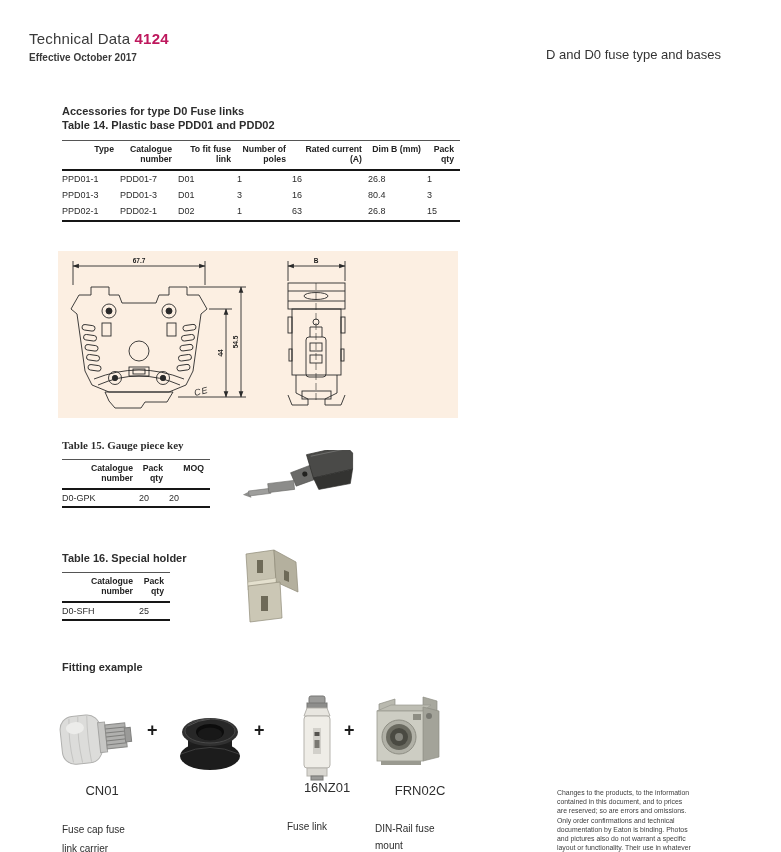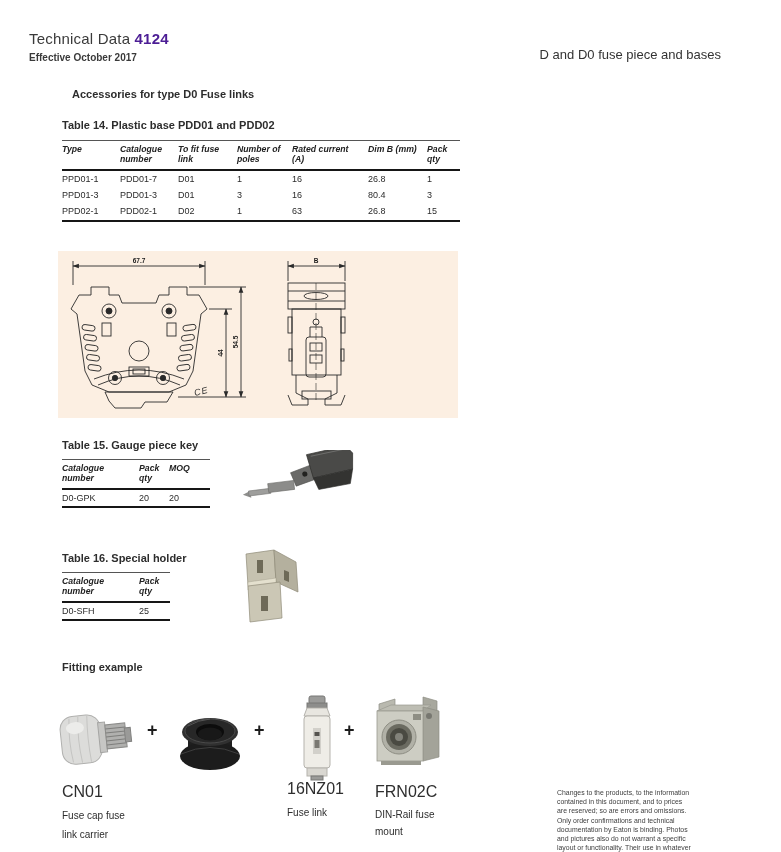--- a/index.html
+++ b/index.html
@@ -7,7 +7,7 @@
         font-family:"Liberation Sans","DejaVu Sans",sans-serif;color:#2b2b2b;}
   .abs{position:absolute;}
   .page-title{left:29px;top:30px;font-size:15px;color:#3a3a3a;letter-spacing:.2px;}
-  .page-title b{font-weight:bold;color:#4c1d95;}
+  .page-title b{font-weight:bold;color:#be185d;}
   .eff{left:29px;top:52px;font-size:10px;font-weight:bold;color:#3a3a3a;}
   .hdr-right{top:47px;right:60px;font-size:13px;color:#333;}
   .h2{font-size:11px;font-weight:bold;color:#2d2d2d;}

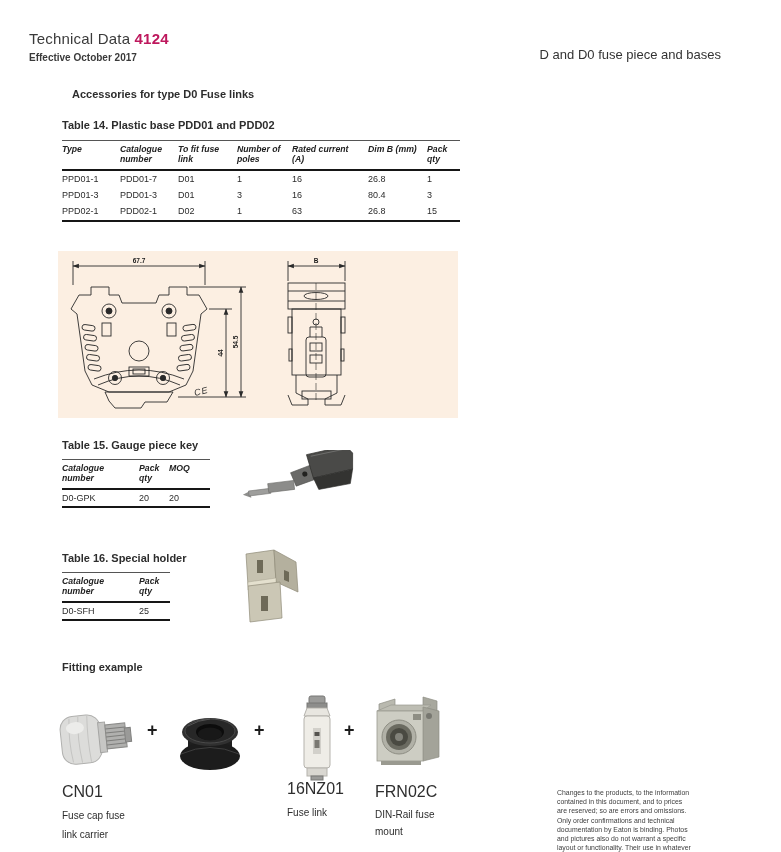--- a/index.html
+++ b/index.html
@@ -34,7 +34,7 @@
     <span>Technical Data </span><b>4124</b>
   </div>
   <div class="abs eff">Effective October 2017</div>
-  <div class="abs hdr-right">D and D0 fuse piece and bases</div>
+  <div class="abs hdr-right">D and D0 fuse type and bases</div>
 
   <div class="abs h2" style="left:62px;top:88px;margin-left:10px;">Accessories for type D0 Fuse links</div>
 

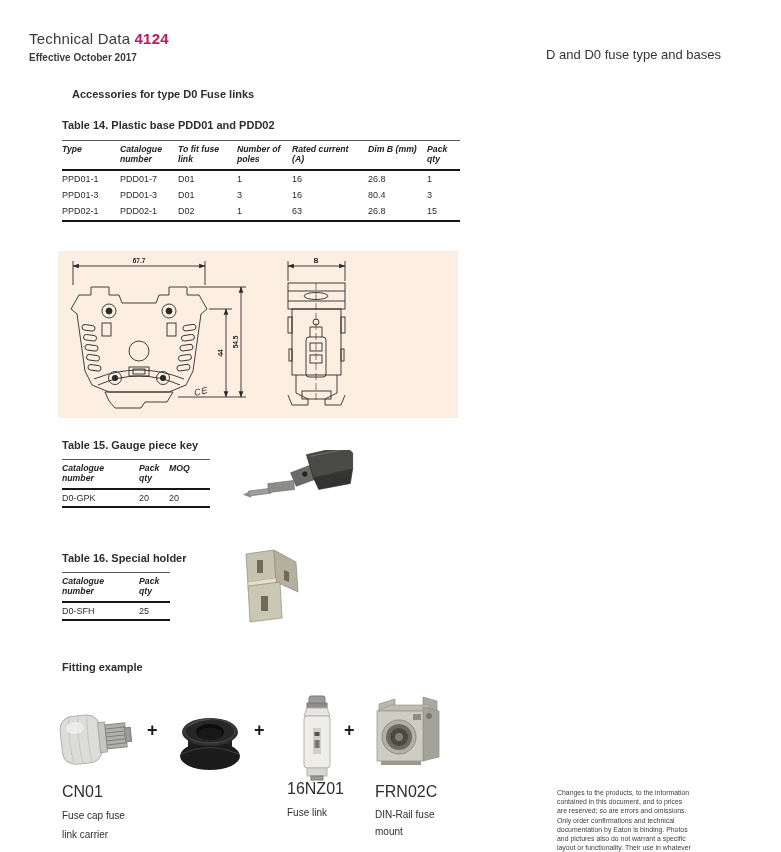--- a/index.html
+++ b/index.html
@@ -36,7 +36,7 @@
   <div class="abs eff">Effective October 2017</div>
   <div class="abs hdr-right">D and D0 fuse type and bases</div>
 
-  <div class="abs h2" style="left:62px;top:88px;margin-left:10px;">Accessories for type D0 Fuse links</div>
+  <div class="abs h2" style="left:62px;top:105px;">Accessories for type D0 Fuse links</div>
 
   <div class="abs h2" style="left:62px;top:119px;">Table 14. Plastic base PDD01 and PDD02</div>
   <table class="abs dtable" style="left:62px;top:140px;width:398px;">

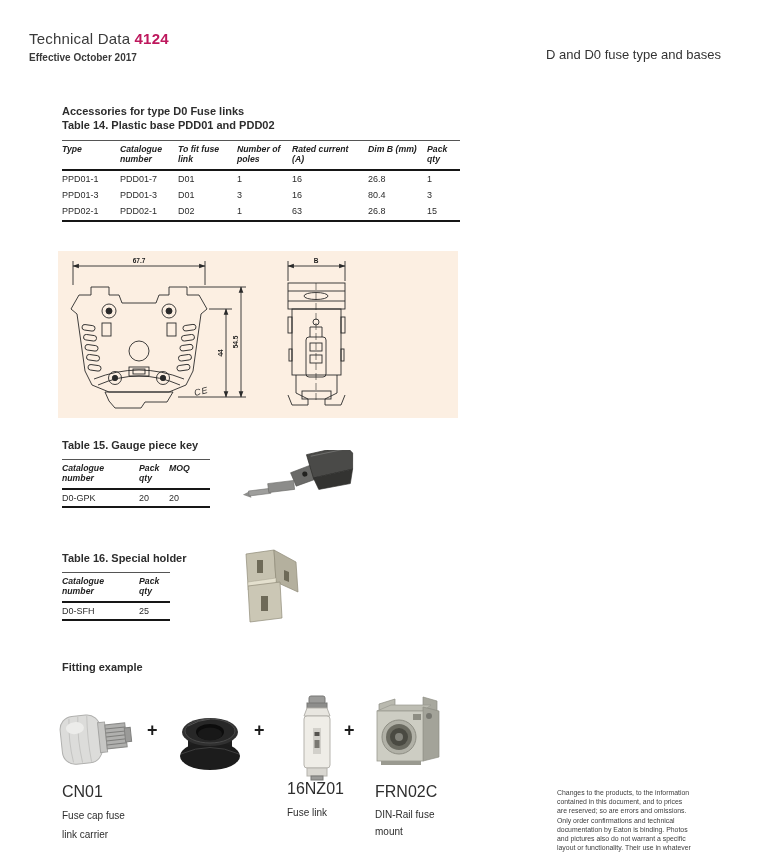--- a/index.html
+++ b/index.html
@@ -14,8 +14,8 @@
   
   table{border-collapse:collapse;table-layout:fixed;}
   .dtable{border-top:1px solid #555;border-bottom:2px solid #161616;}
-  .dtable thead th{text-align:left;vertical-align:top;font-size:8.7px;line-height:1.18;
-                   padding:3px 6px 4px 0;border-bottom:2.5px solid #161616;color:#222;font-style:italic;}
+  .dtable thead th{text-align:right;vertical-align:top;font-size:8.7px;line-height:1.18;
+                   padding:3px 6px 4px 0;border-bottom:2.5px solid #161616;color:#222;}
   .dtable tbody td{font-size:9px;padding:3.2px 4px 3.2px 0;color:#2b2b2b;}
   .peach{background:#fcefe2;}
   .fit-code{font-size:16px;color:#2e2e2e;margin:0 0 5px 0;}

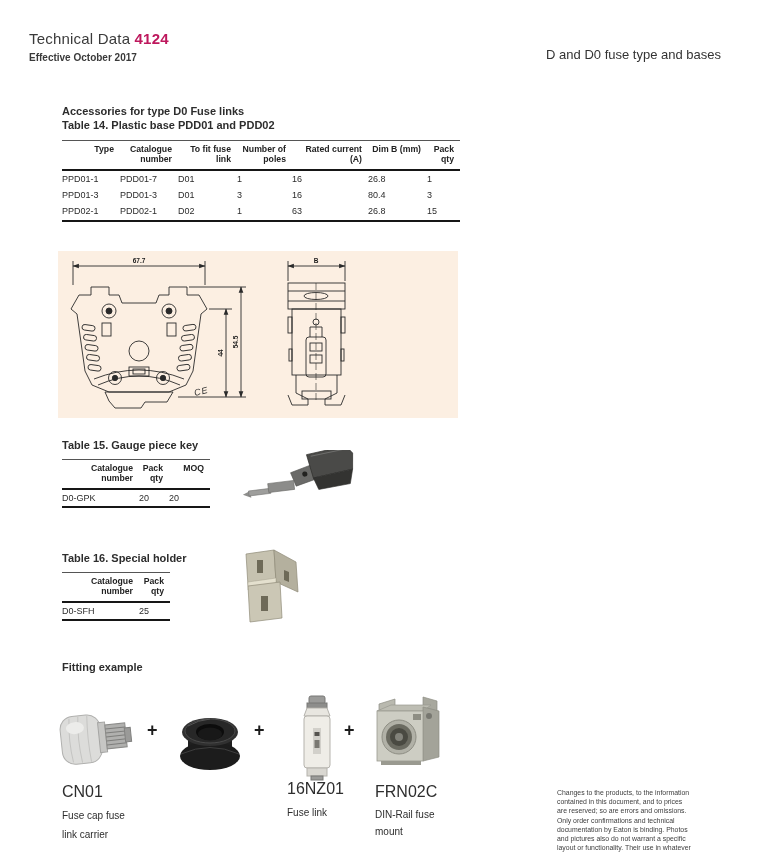--- a/index.html
+++ b/index.html
@@ -174,7 +174,7 @@
     </svg>
   </div>
 
-  <div class="abs h2" style="left:62px;top:439px;">Table 15. Gauge piece key</div>
+  <div class="abs h2" style="left:62px;top:439px;font-family:Liberation Serif, serif;">Table 15. Gauge piece key</div>
   <table class="abs dtable" style="left:62px;top:459px;width:148px;">
     <colgroup>
         <col style="width:77px">

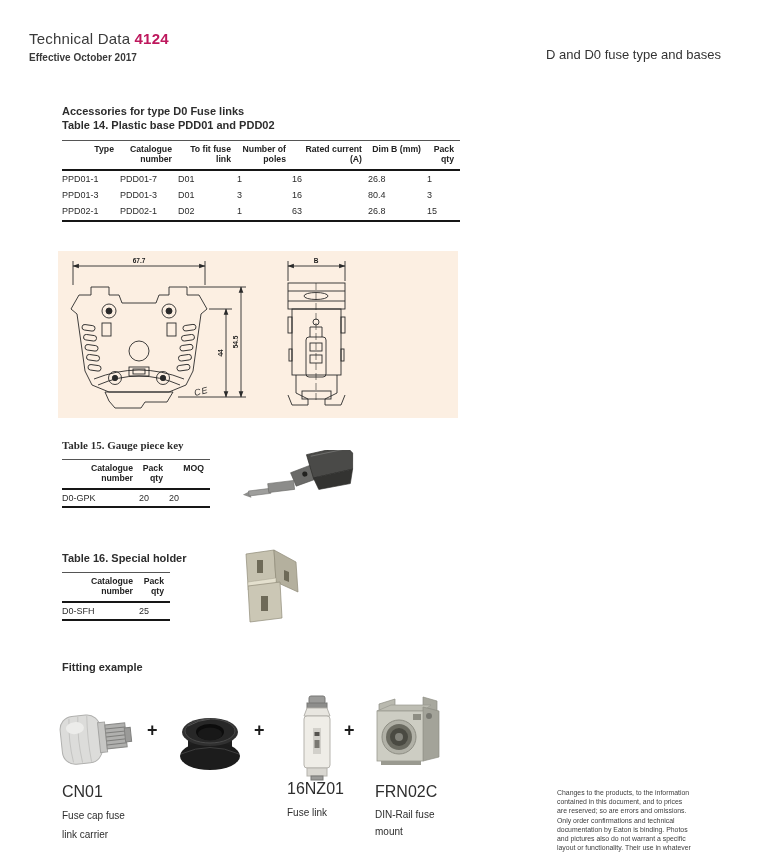--- a/index.html
+++ b/index.html
@@ -18,7 +18,7 @@
                    padding:3px 6px 4px 0;border-bottom:2.5px solid #161616;color:#222;}
   .dtable tbody td{font-size:9px;padding:3.2px 4px 3.2px 0;color:#2b2b2b;}
   .peach{background:#fcefe2;}
-  .fit-code{font-size:16px;color:#2e2e2e;margin:0 0 5px 0;}
+  .fit-code{font-size:13px;color:#2e2e2e;margin:0 0 22px 0;text-align:center;}
   .fit-desc{font-size:10px;color:#2e2e2e;line-height:19px;}
   .plus{font-size:18px;font-weight:bold;color:#1c1c1c;}
   .legal{font-size:6.9px;line-height:9.2px;color:#3d3d3d;width:172px;height:64px;overflow:hidden;}

